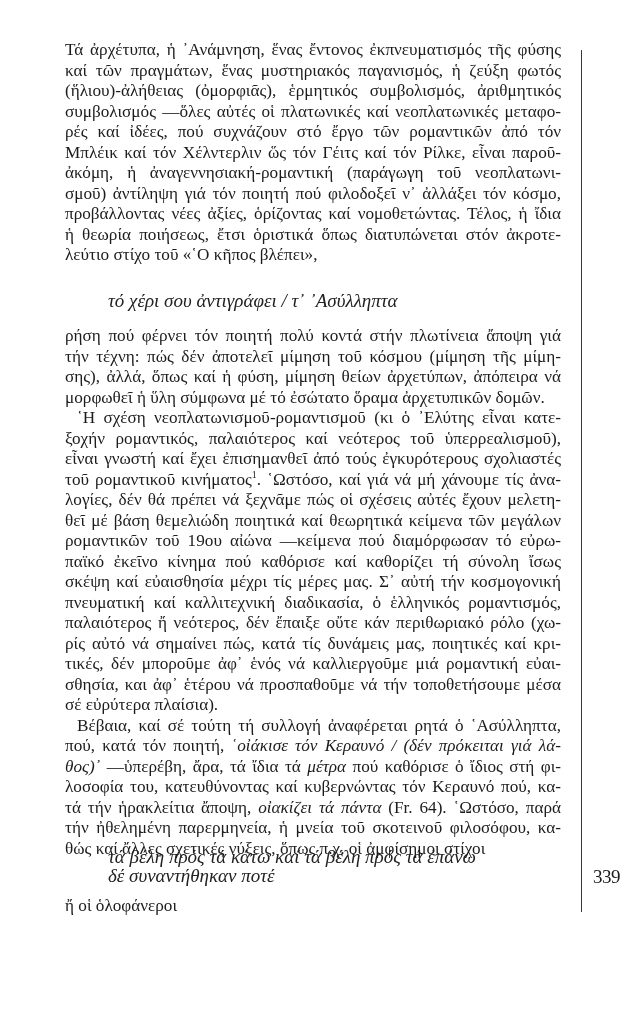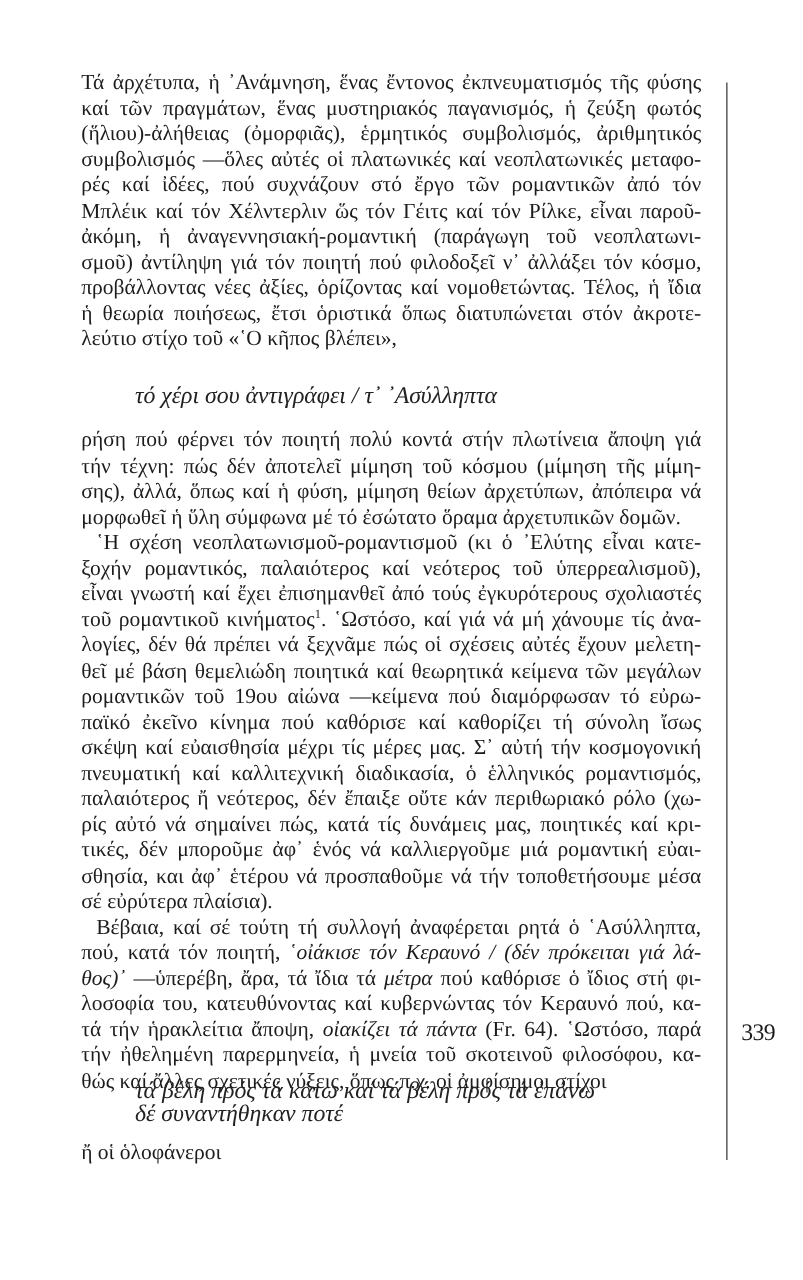--- a/index.html
+++ b/index.html
@@ -20,7 +20,6 @@
     left: 0; top: 0;
     width: 642px; height: 724px;
     background: #ffffff;
-    margin-top: 16px;
   }
   .text-block {
     position: absolute;

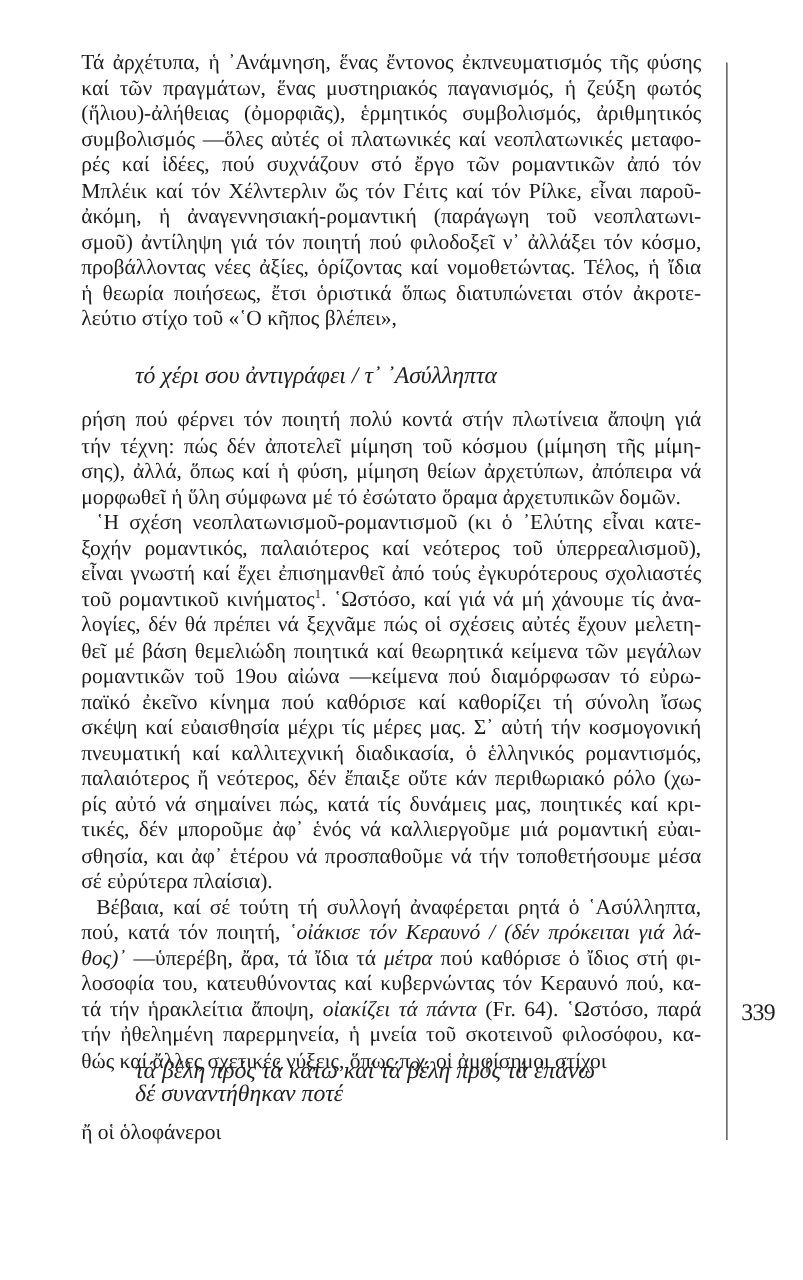--- a/index.html
+++ b/index.html
@@ -72,7 +72,7 @@
   .page-number {
     position: absolute;
     left: 593px;
-    top: 800px;
+    top: 866px;
     font-family: "Liberation Serif", "DejaVu Serif", serif;
     font-size: 19px;
     color: #1c1c1c;

